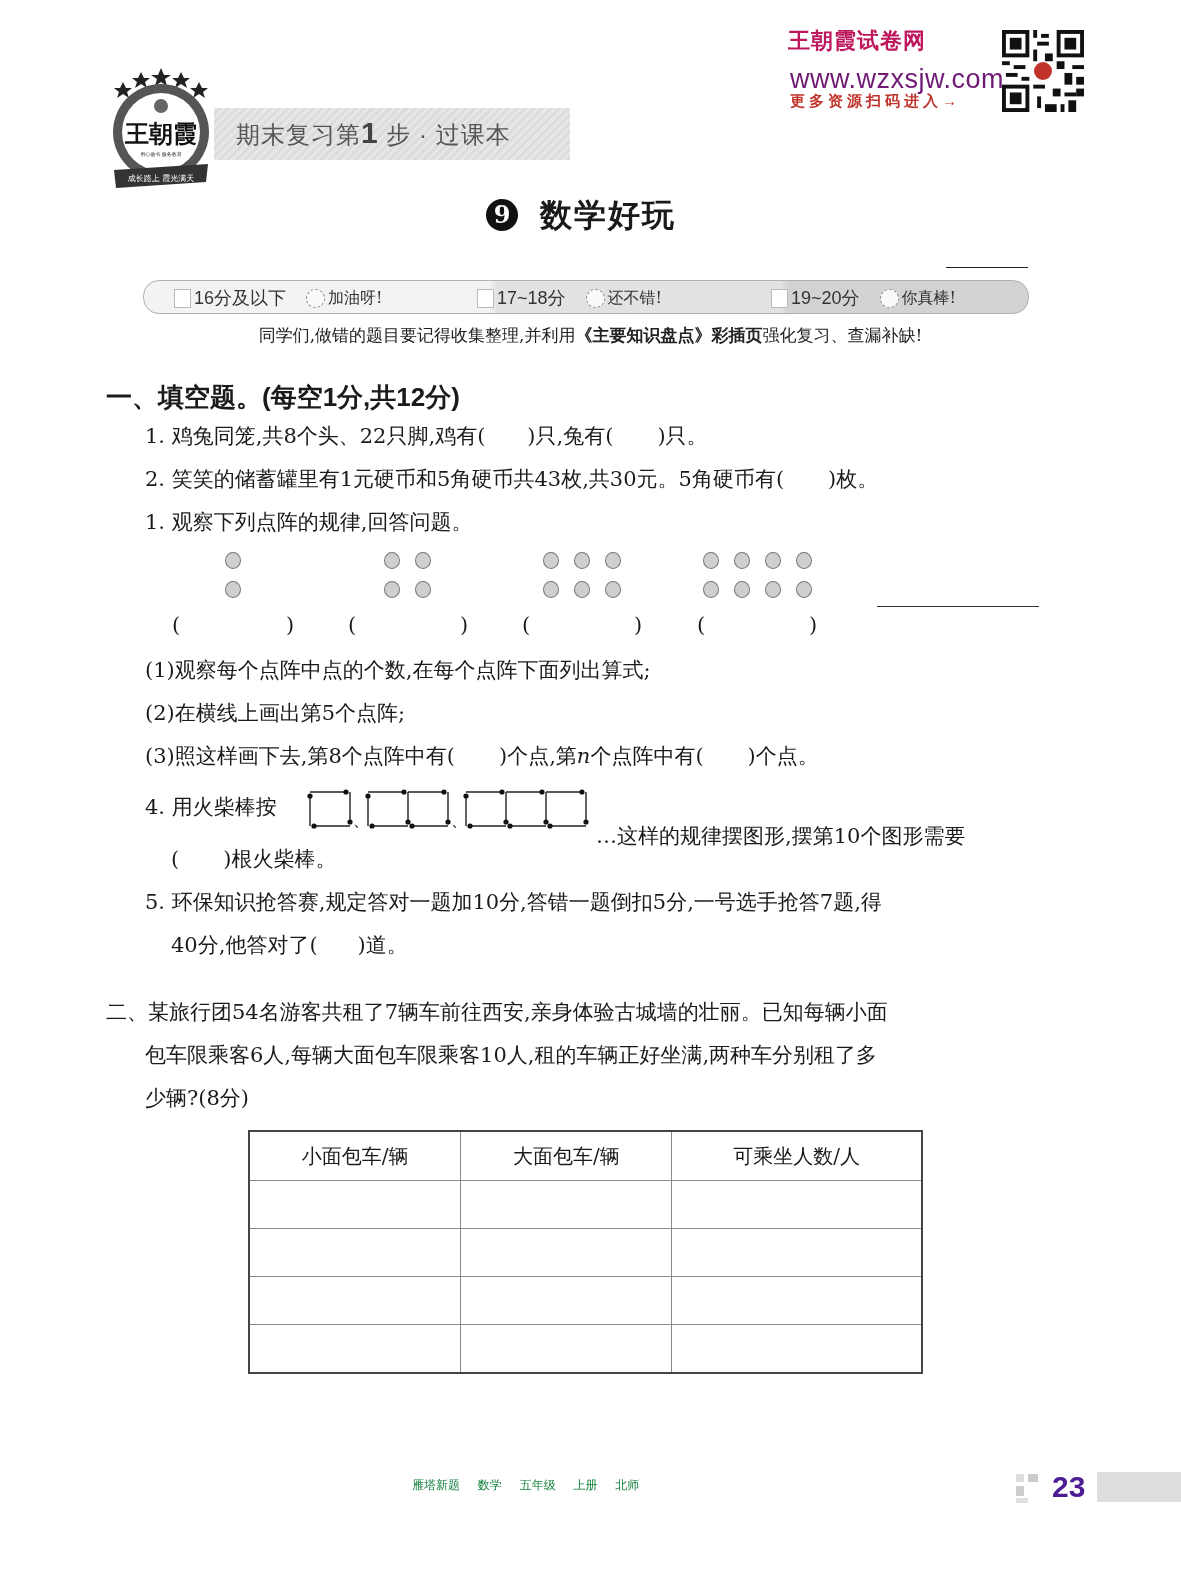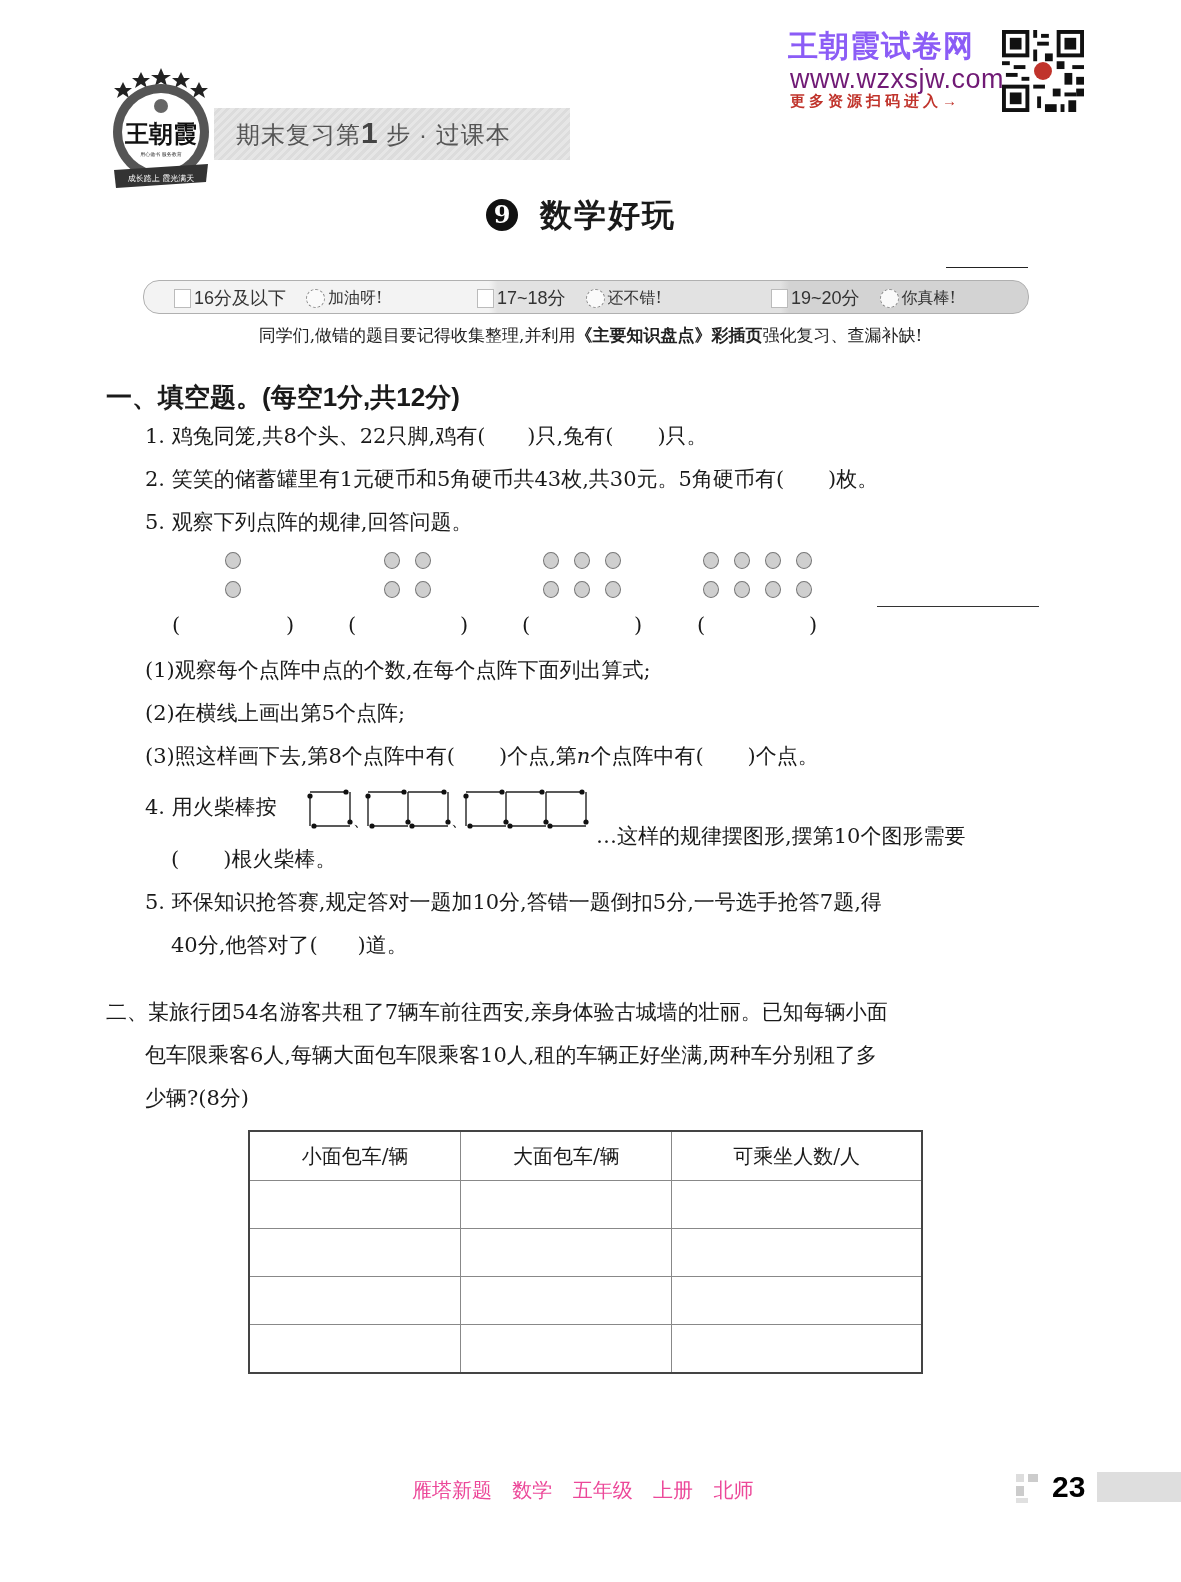--- a/index.html
+++ b/index.html
@@ -16,7 +16,7 @@
   .banner-text .big { font-size: 30px; font-weight: bold; color: #444; }
 
   
-  .brand-title { left: 788px; top: 26px; font-size: 30px; font-weight: bold; color: #8b5cf6; letter-spacing: 1px; }
+  .brand-title { left: 788px; top: 26px; font-size: 22px; font-weight: bold; color: #be185d; letter-spacing: 1px; }
   .brand-url { left: 790px; top: 64px; font-size: 27px; color: #701a75; letter-spacing: 0.5px; }
   .brand-cta { left: 790px; top: 92px; font-size: 15px; font-weight: bold; color: #c0332b; letter-spacing: 4px; }
   .qr { left: 1002px; top: 30px; width: 82px; height: 82px; }

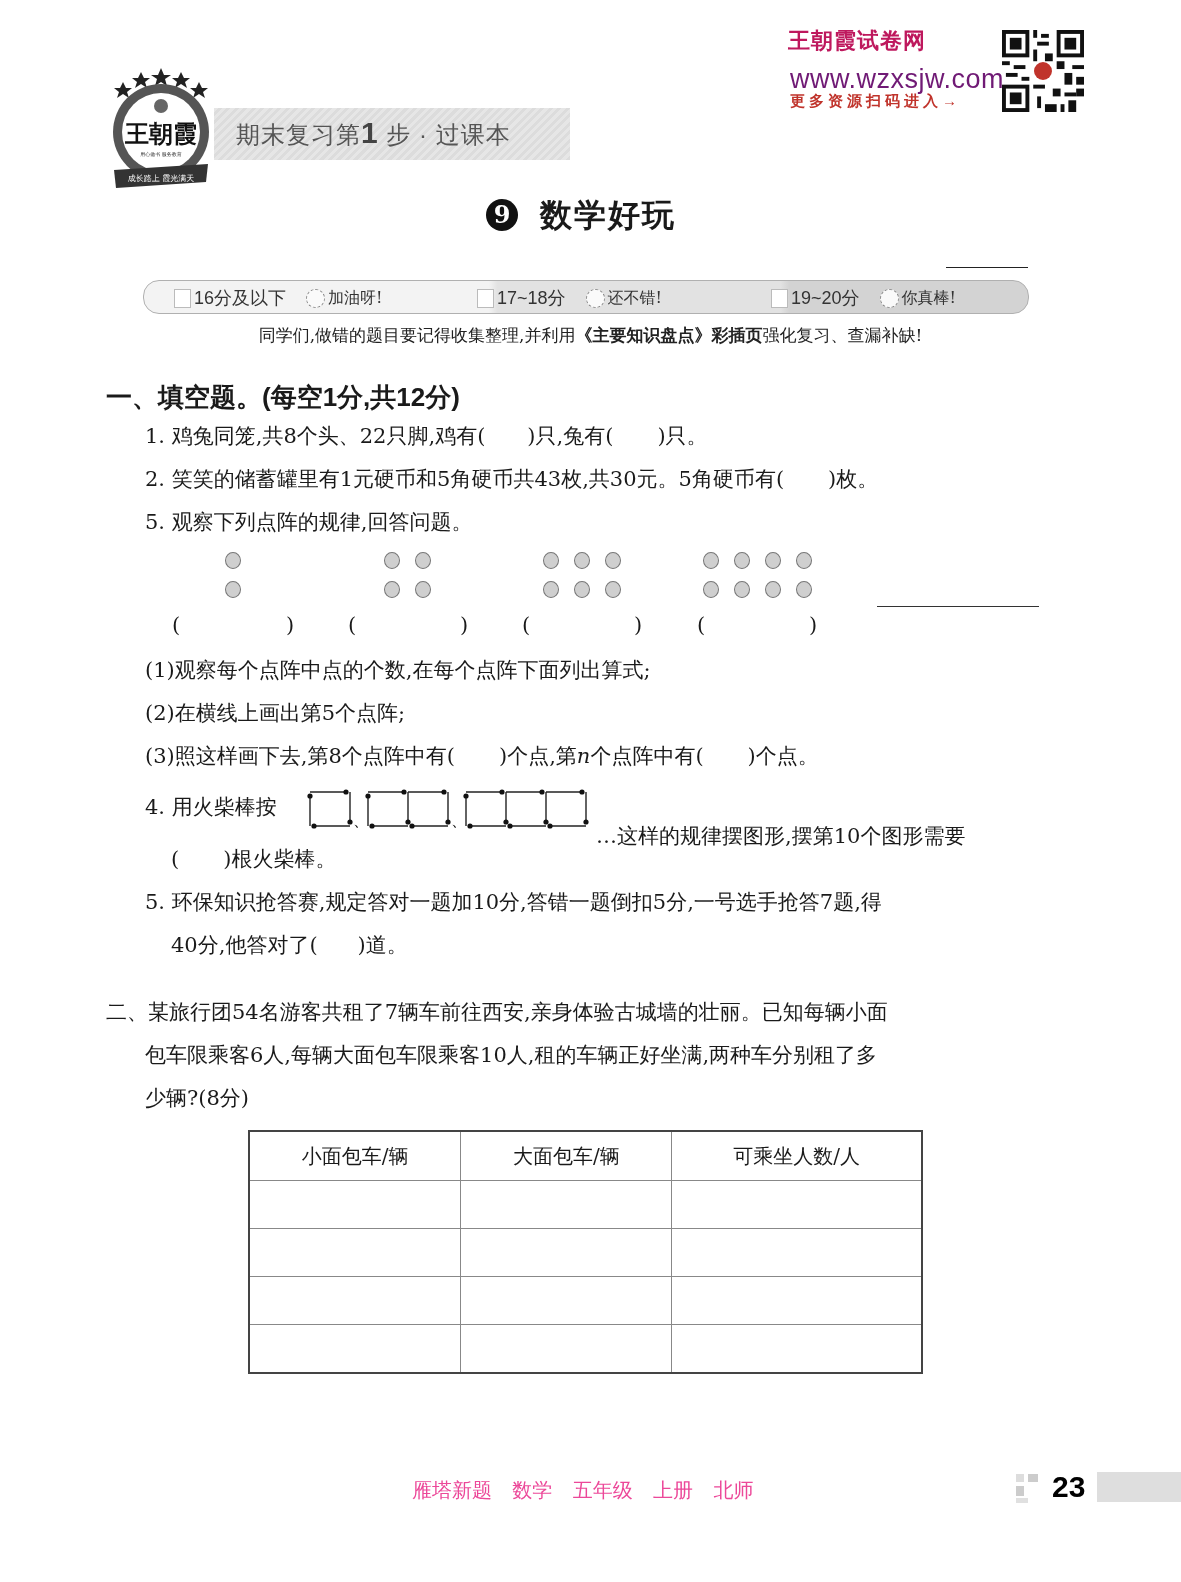--- a/index.html
+++ b/index.html
@@ -179,7 +179,7 @@
   <span>2. 笑笑的储蓄罐里有1元硬币和5角硬币共43枚,共30元。5角硬币有(</span><span class="paren-gap" style="width:44px"></span><span>)枚。</span>
 </div>
 
-<div class="abs q" style="left:145px;top:510px">5. 观察下列点阵的规律,回答问题。</div>
+<div class="abs q" style="left:145px;top:510px">1. 观察下列点阵的规律,回答问题。</div>
 
 <div class="abs" style="left:0;top:0;width:1181px;height:700px;pointer-events:none" id="dot-layer">
     <div class="dot" style="left: 225px; top: 552px;"></div>

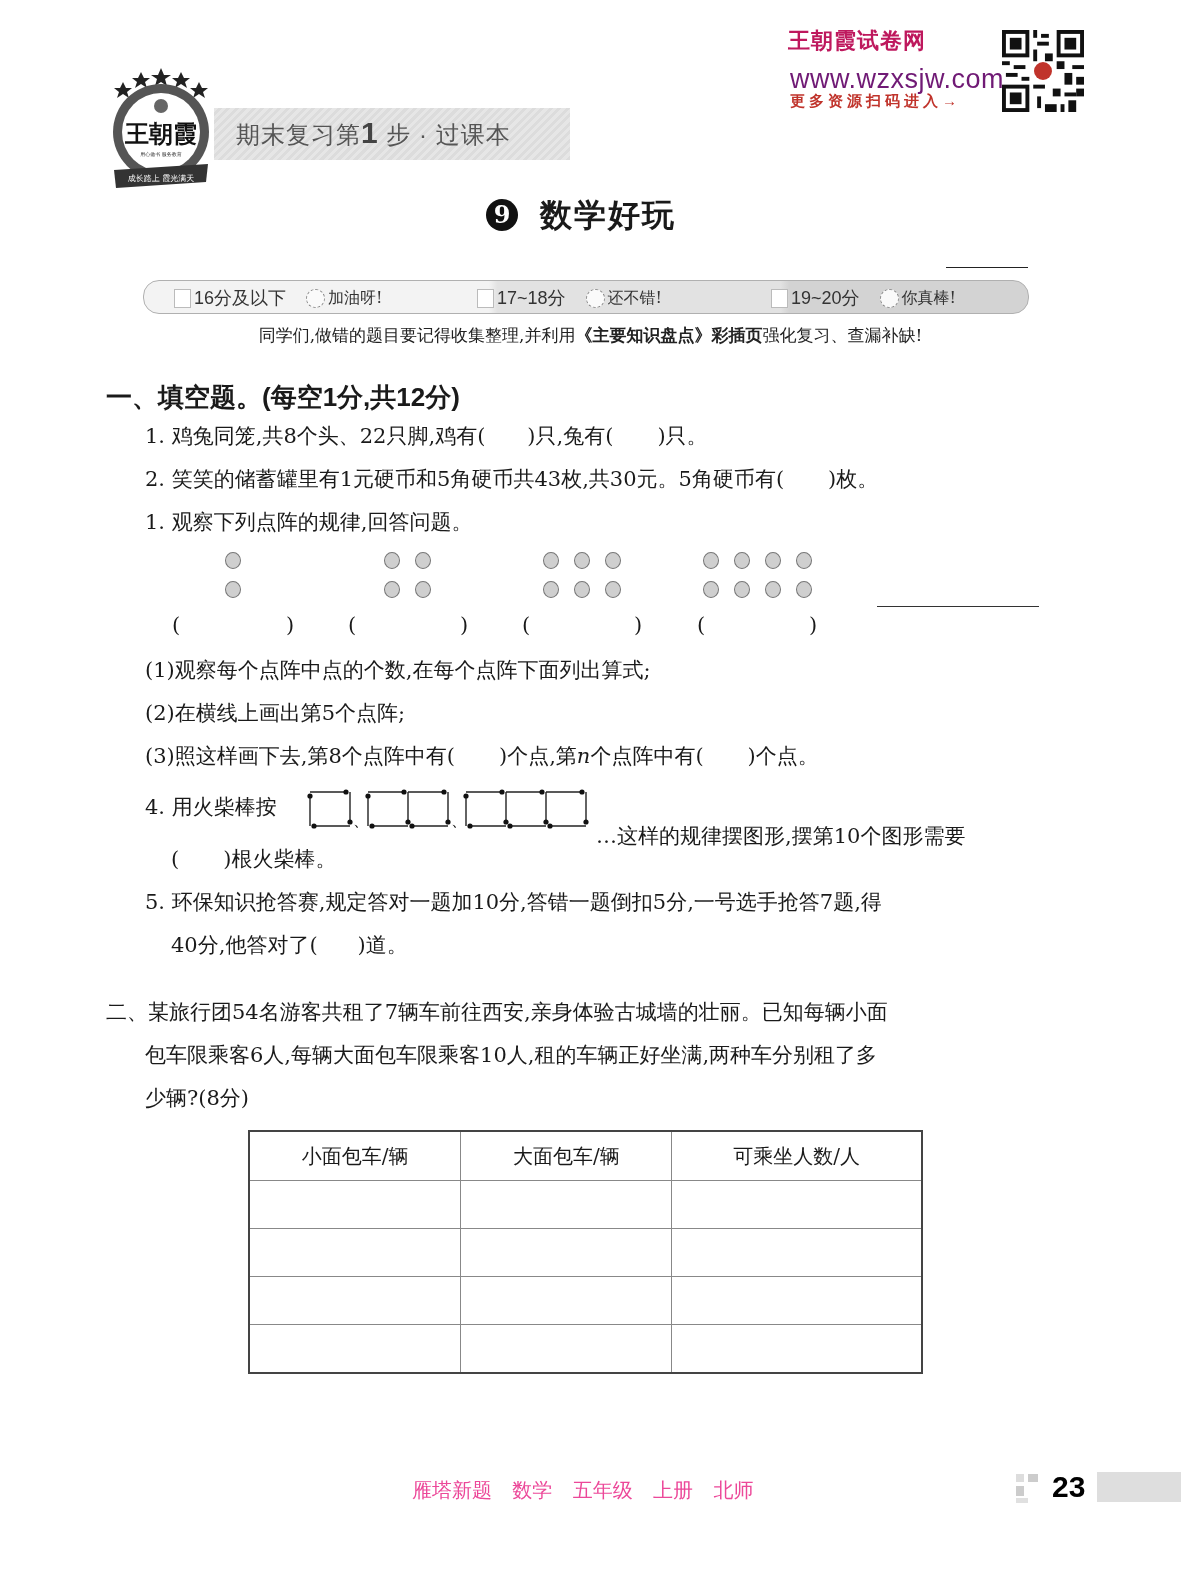--- a/index.html
+++ b/index.html
@@ -62,7 +62,7 @@
   table.grid th { height: 46px; }
 
   
-  .footer-text { left: 412px; top: 1477px; font-size: 20px; color: #ec4899; word-spacing: 14px; }
+  .footer-text { left: 412px; top: 1477px; font-size: 12px; color: #15803d; word-spacing: 14px; }
   .footer-deco { left: 1016px; top: 1474px; }
   .page-num { left: 1052px; top: 1470px; font-size: 30px; font-weight: bold; font-family: "Liberation Sans", sans-serif; color: #000000; }
   .page-bar { left: 1097px; top: 1472px; width: 84px; height: 30px; background: #dedede; }

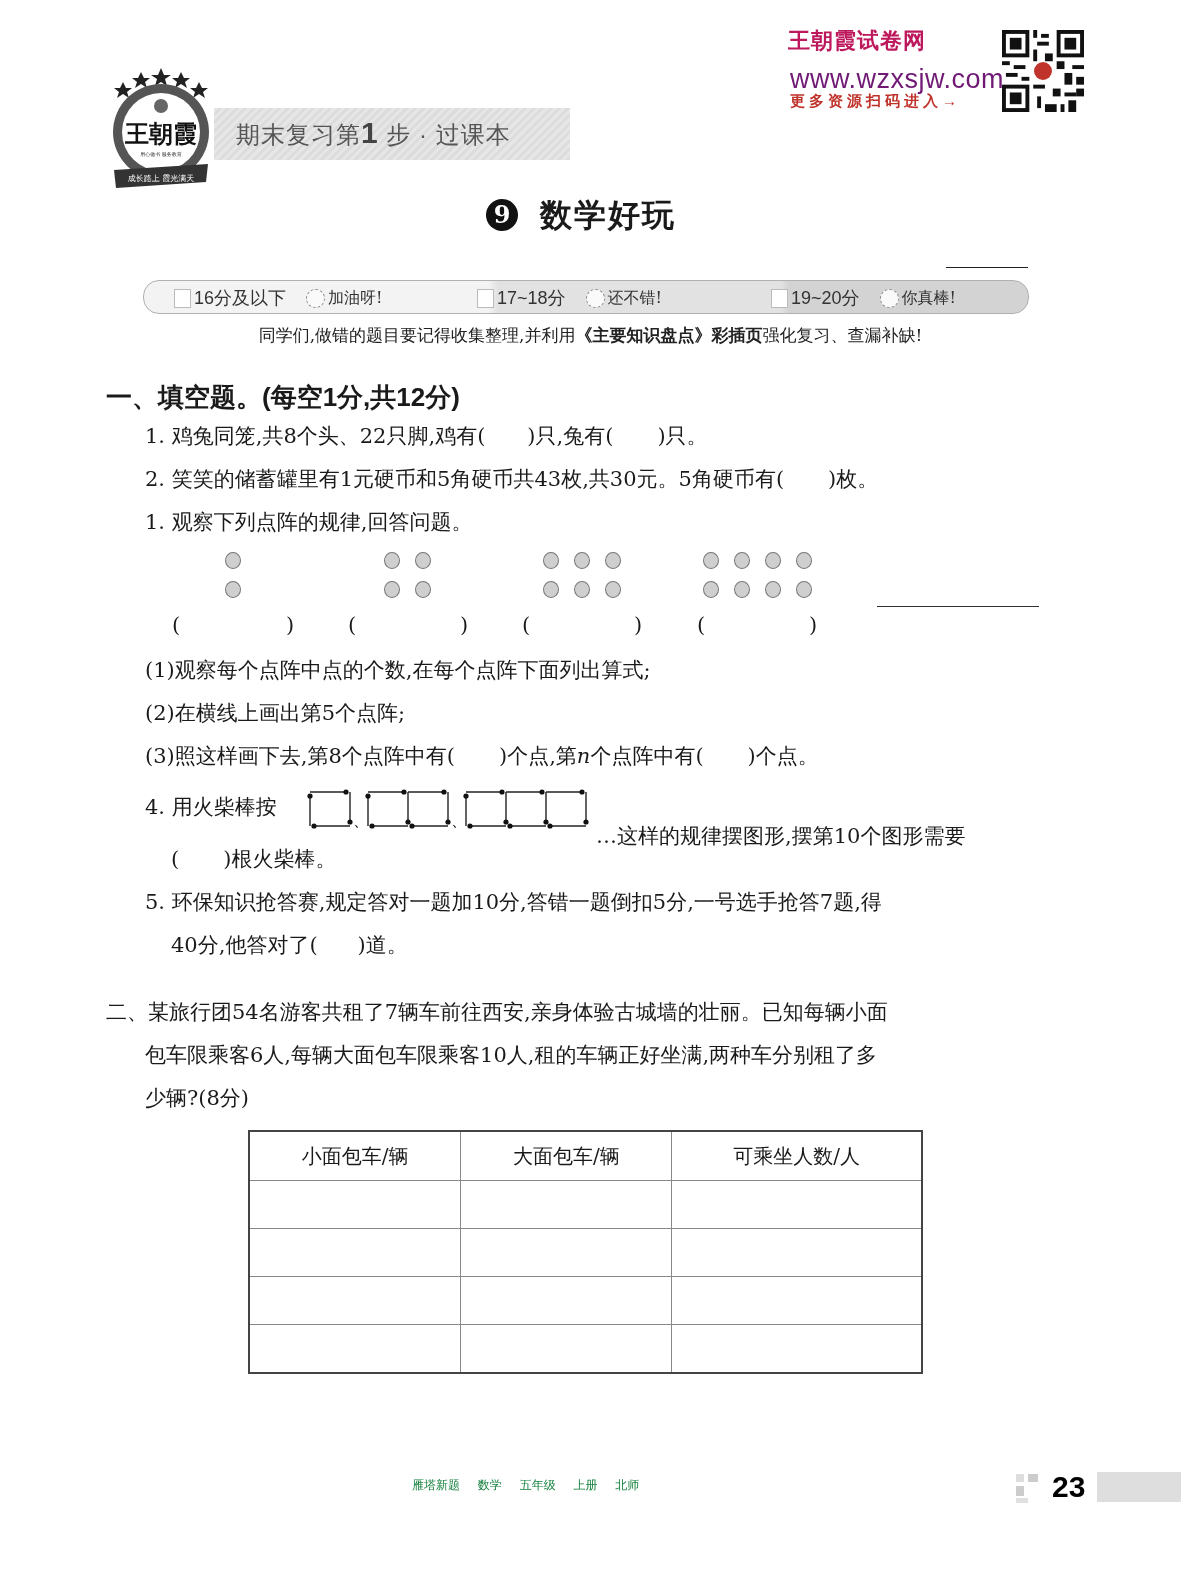--- a/index.html
+++ b/index.html
@@ -64,7 +64,7 @@
   
   .footer-text { left: 412px; top: 1477px; font-size: 12px; color: #15803d; word-spacing: 14px; }
   .footer-deco { left: 1016px; top: 1474px; }
-  .page-num { left: 1052px; top: 1470px; font-size: 30px; font-weight: bold; font-family: "Liberation Sans", sans-serif; color: #000000; }
+  .page-num { left: 1052px; top: 1470px; font-size: 30px; font-weight: bold; font-family: "Liberation Sans", sans-serif; color: #4c1d95; }
   .page-bar { left: 1097px; top: 1472px; width: 84px; height: 30px; background: #dedede; }
 </style>
 </head>

